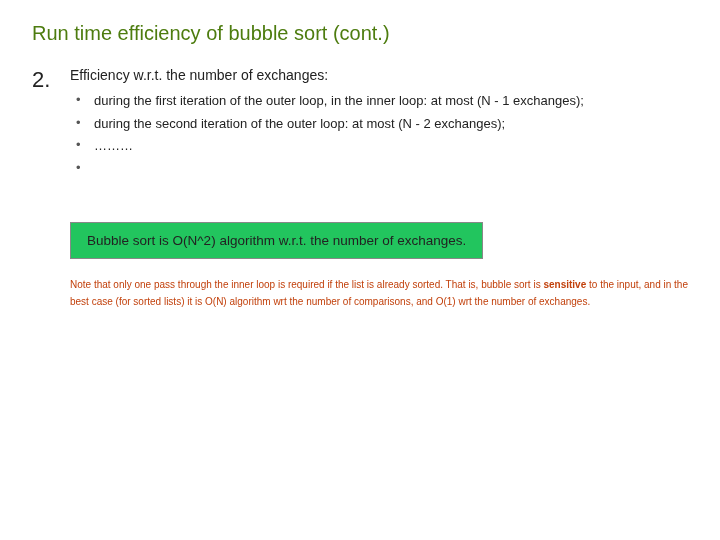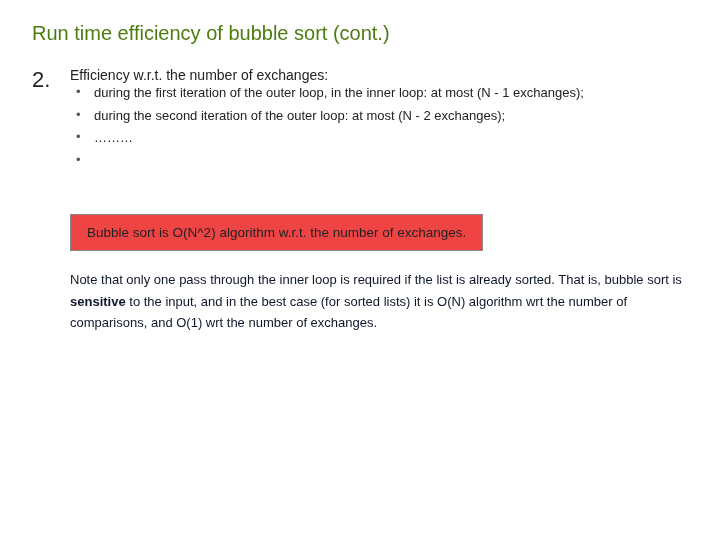--- a/index.html
+++ b/index.html
@@ -49,6 +49,7 @@
 
     .section-heading {
       font-size: 14px;
+      margin-bottom: 8px;
       color: #222;
     }
 

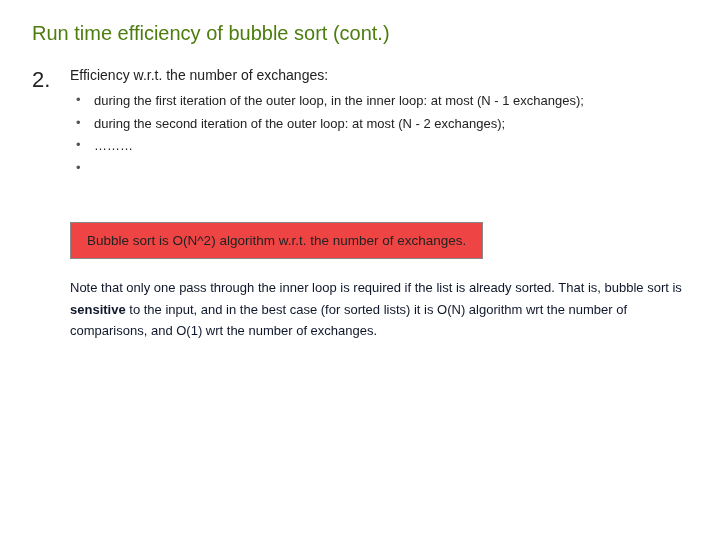--- a/index.html
+++ b/index.html
@@ -94,7 +94,7 @@
       font-size: 13.5px;
       margin-bottom: 18px;
       color: #222;
-      background: #ef4444;
+      background: #22c55e;
     }
 
     .note-text {

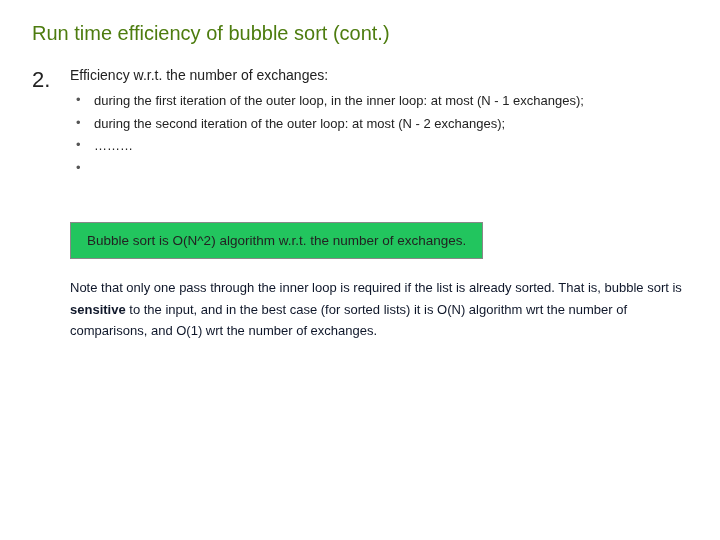--- a/index.html
+++ b/index.html
@@ -98,9 +98,9 @@
     }
 
     .note-text {
-      font-size: 13px;
+      font-size: 10px;
       line-height: 1.65;
-      color: #0f172a;
+      color: #c2410c;
       margin-left: 0;
     }
 

